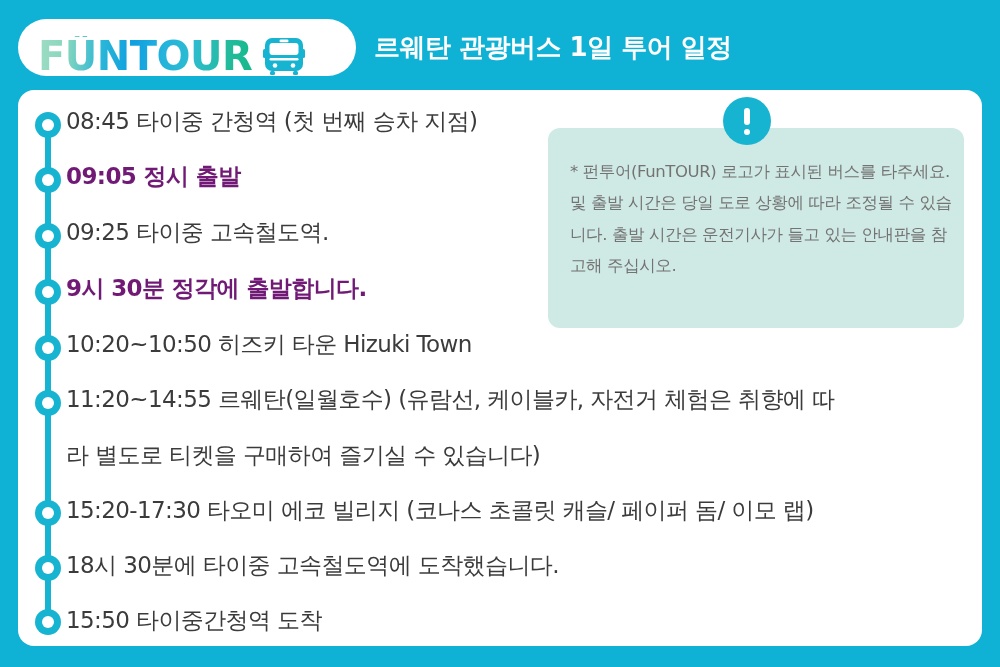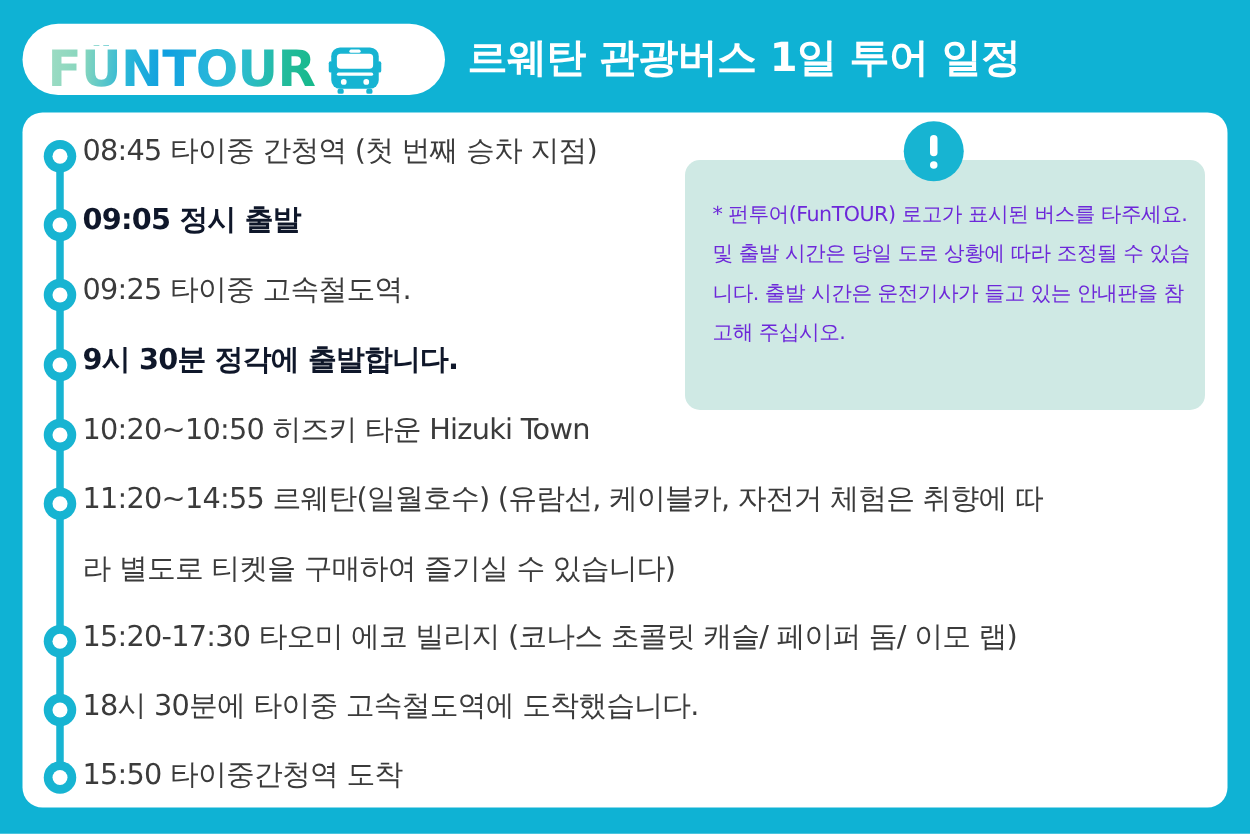--- a/index.html
+++ b/index.html
@@ -68,7 +68,7 @@
     display: flex;
     align-items: center;
     color: #ffffff;
-    font-size: 32px;
+    font-size: 26px;
     font-weight: bold;
     letter-spacing: -0.5px;
     white-space: nowrap;

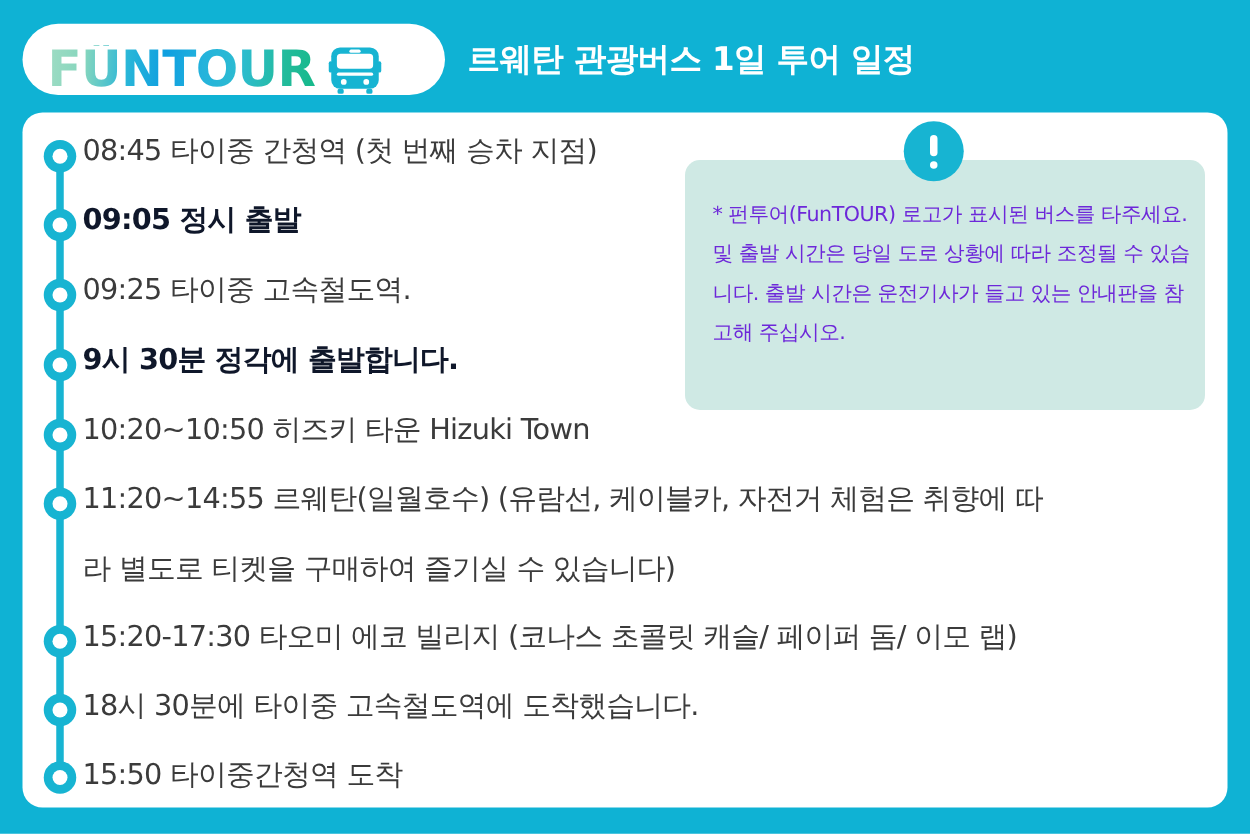--- a/index.html
+++ b/index.html
@@ -125,7 +125,7 @@
     font-family: "DejaVu Sans", sans-serif;
   }
   .tl-row.hl {
-    color: #0f172a;
+    color: #701a75;
     font-weight: bold;
   }
   .tl-row.cont {

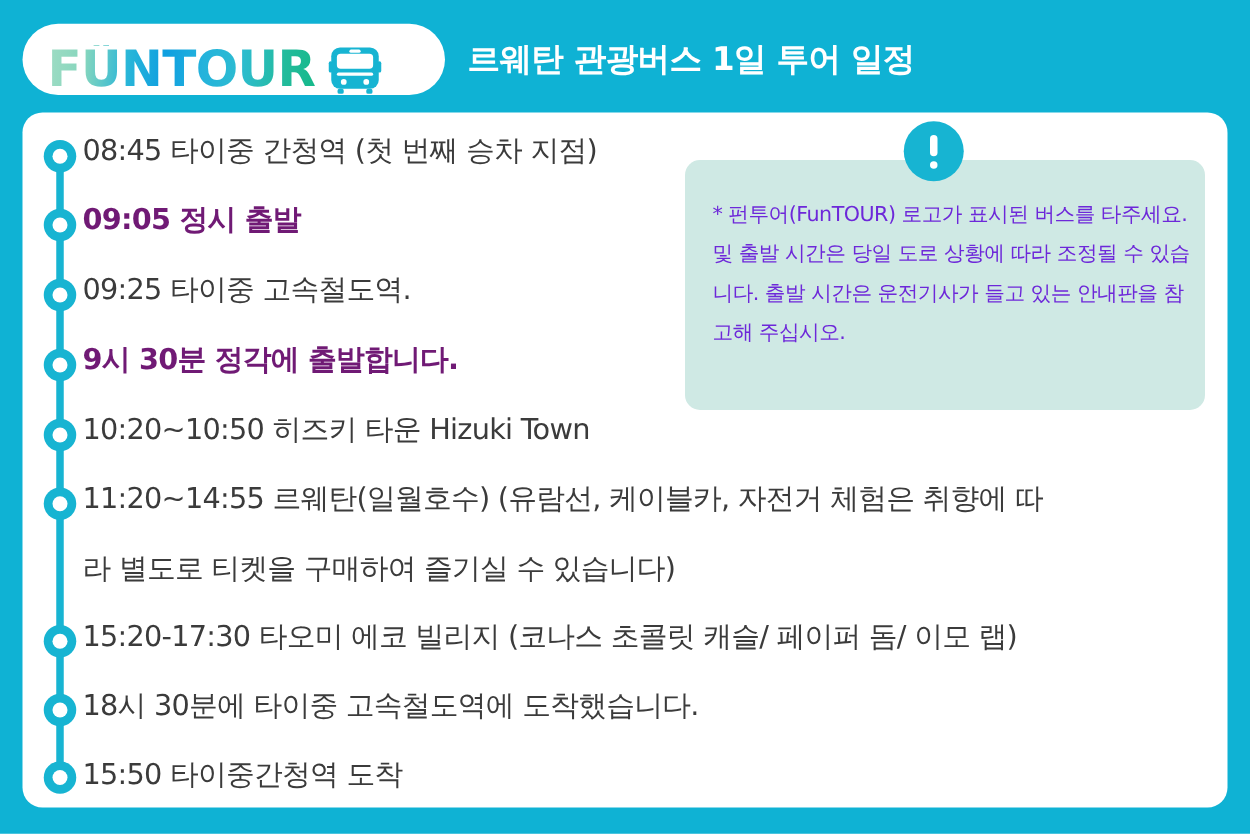--- a/index.html
+++ b/index.html
@@ -145,7 +145,7 @@
   }
 
   .note-line {
-    color: #6d28d9;
+    color: #737373;
     font-size: 16.5px;
     line-height: 1.9;
     letter-spacing: -0.4px;

